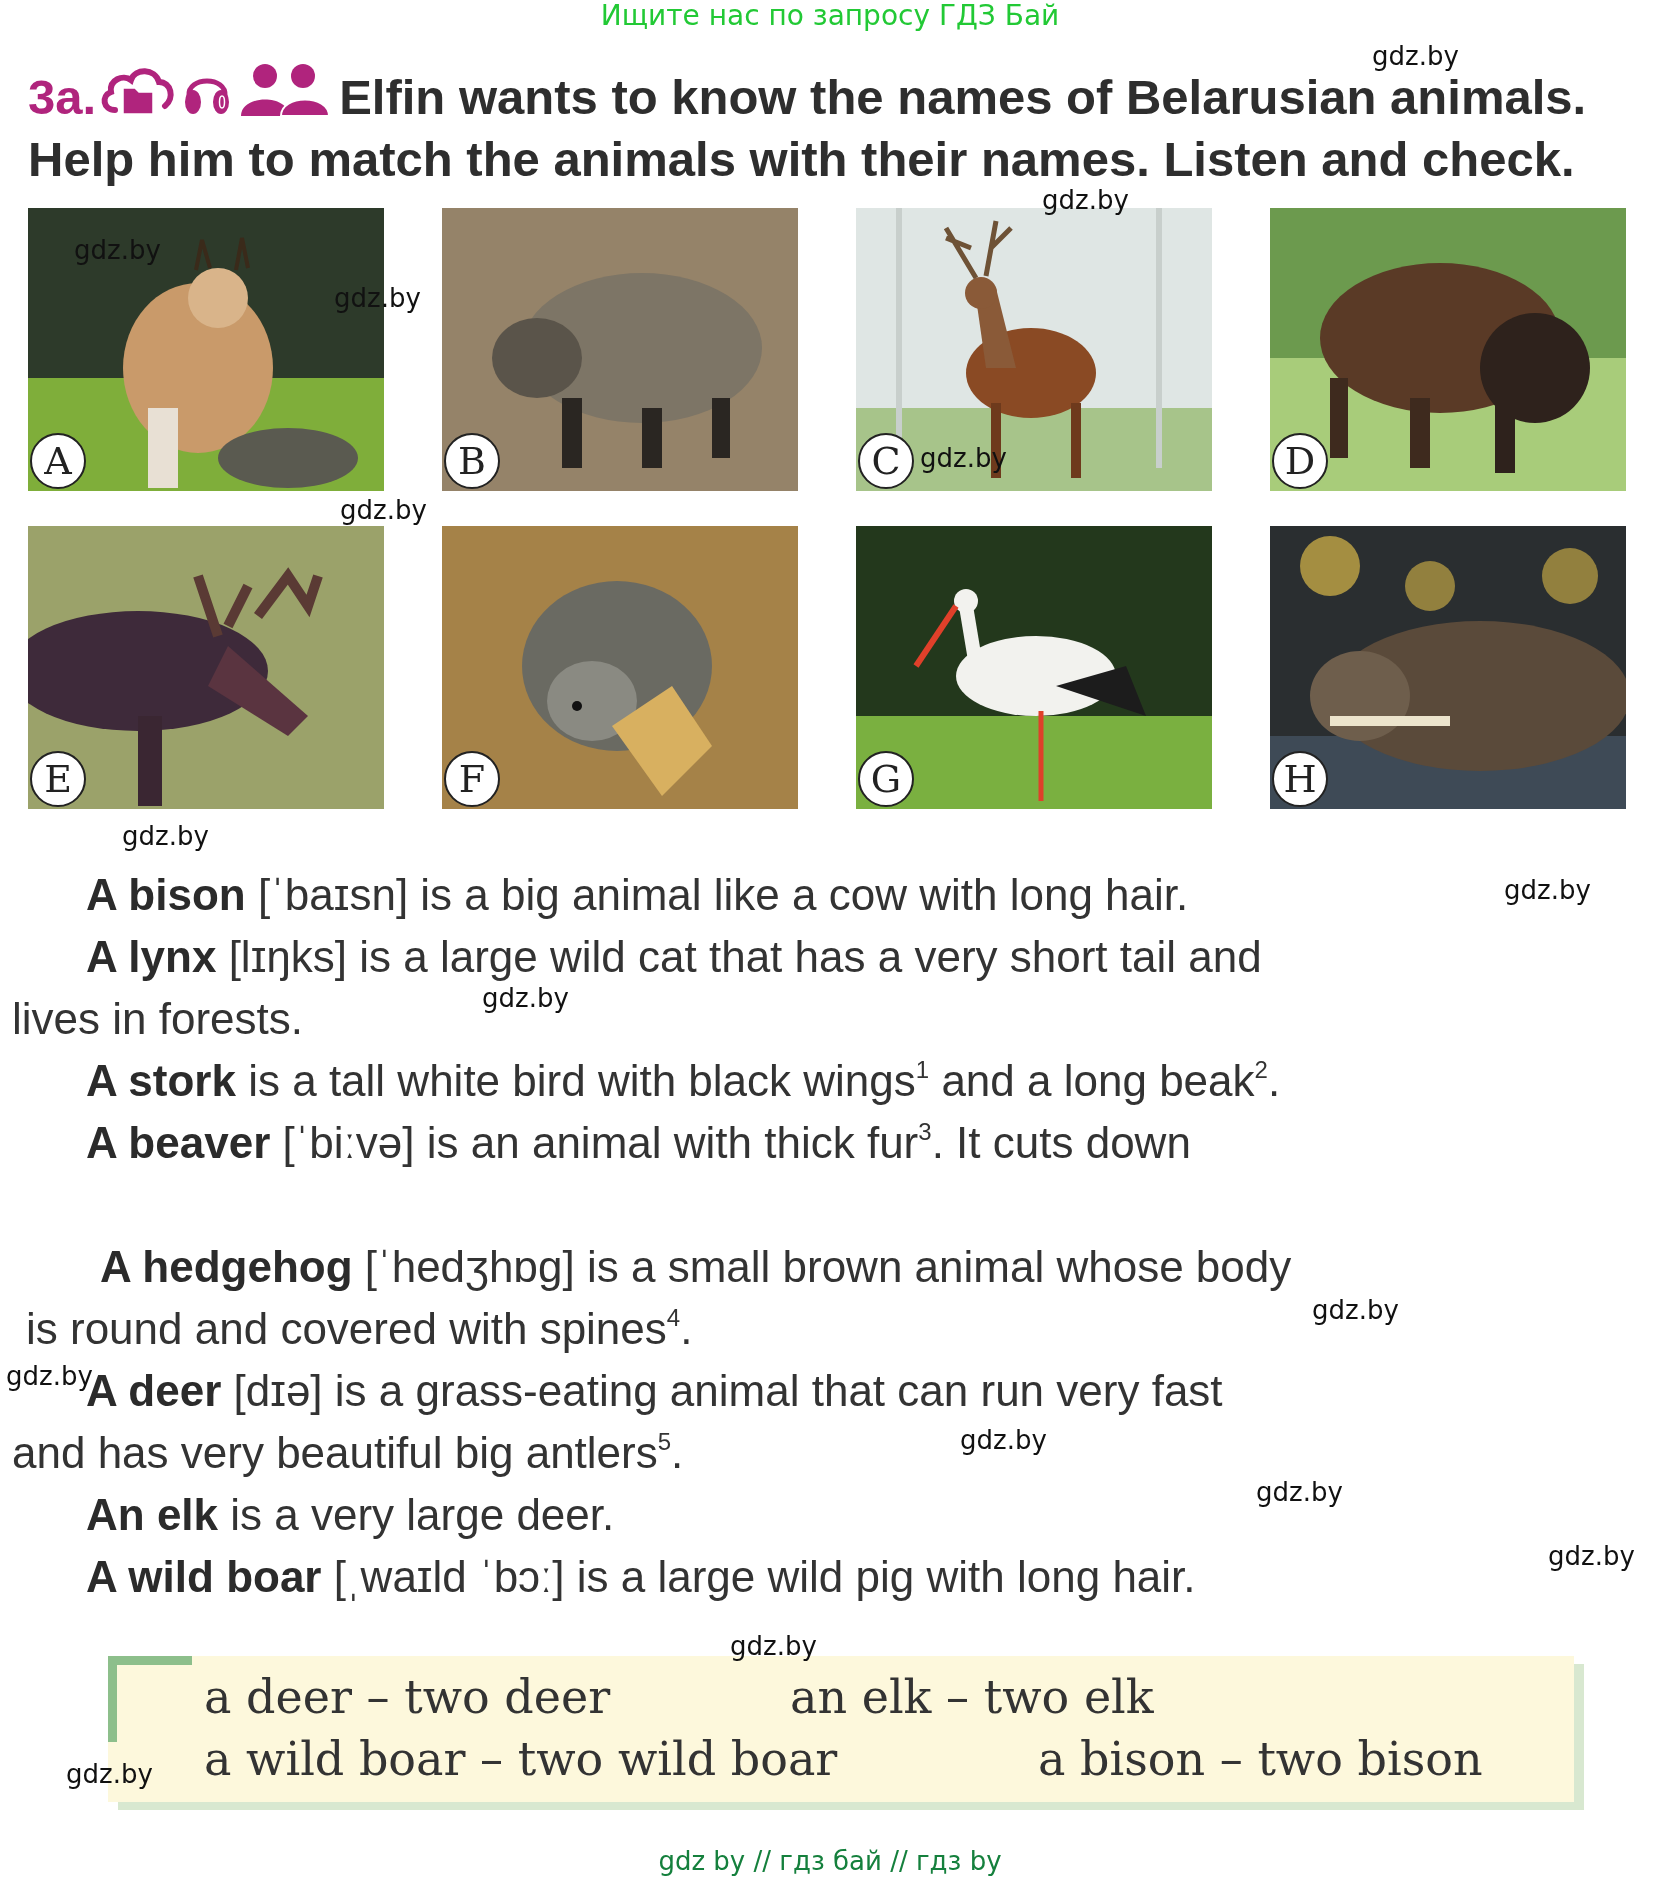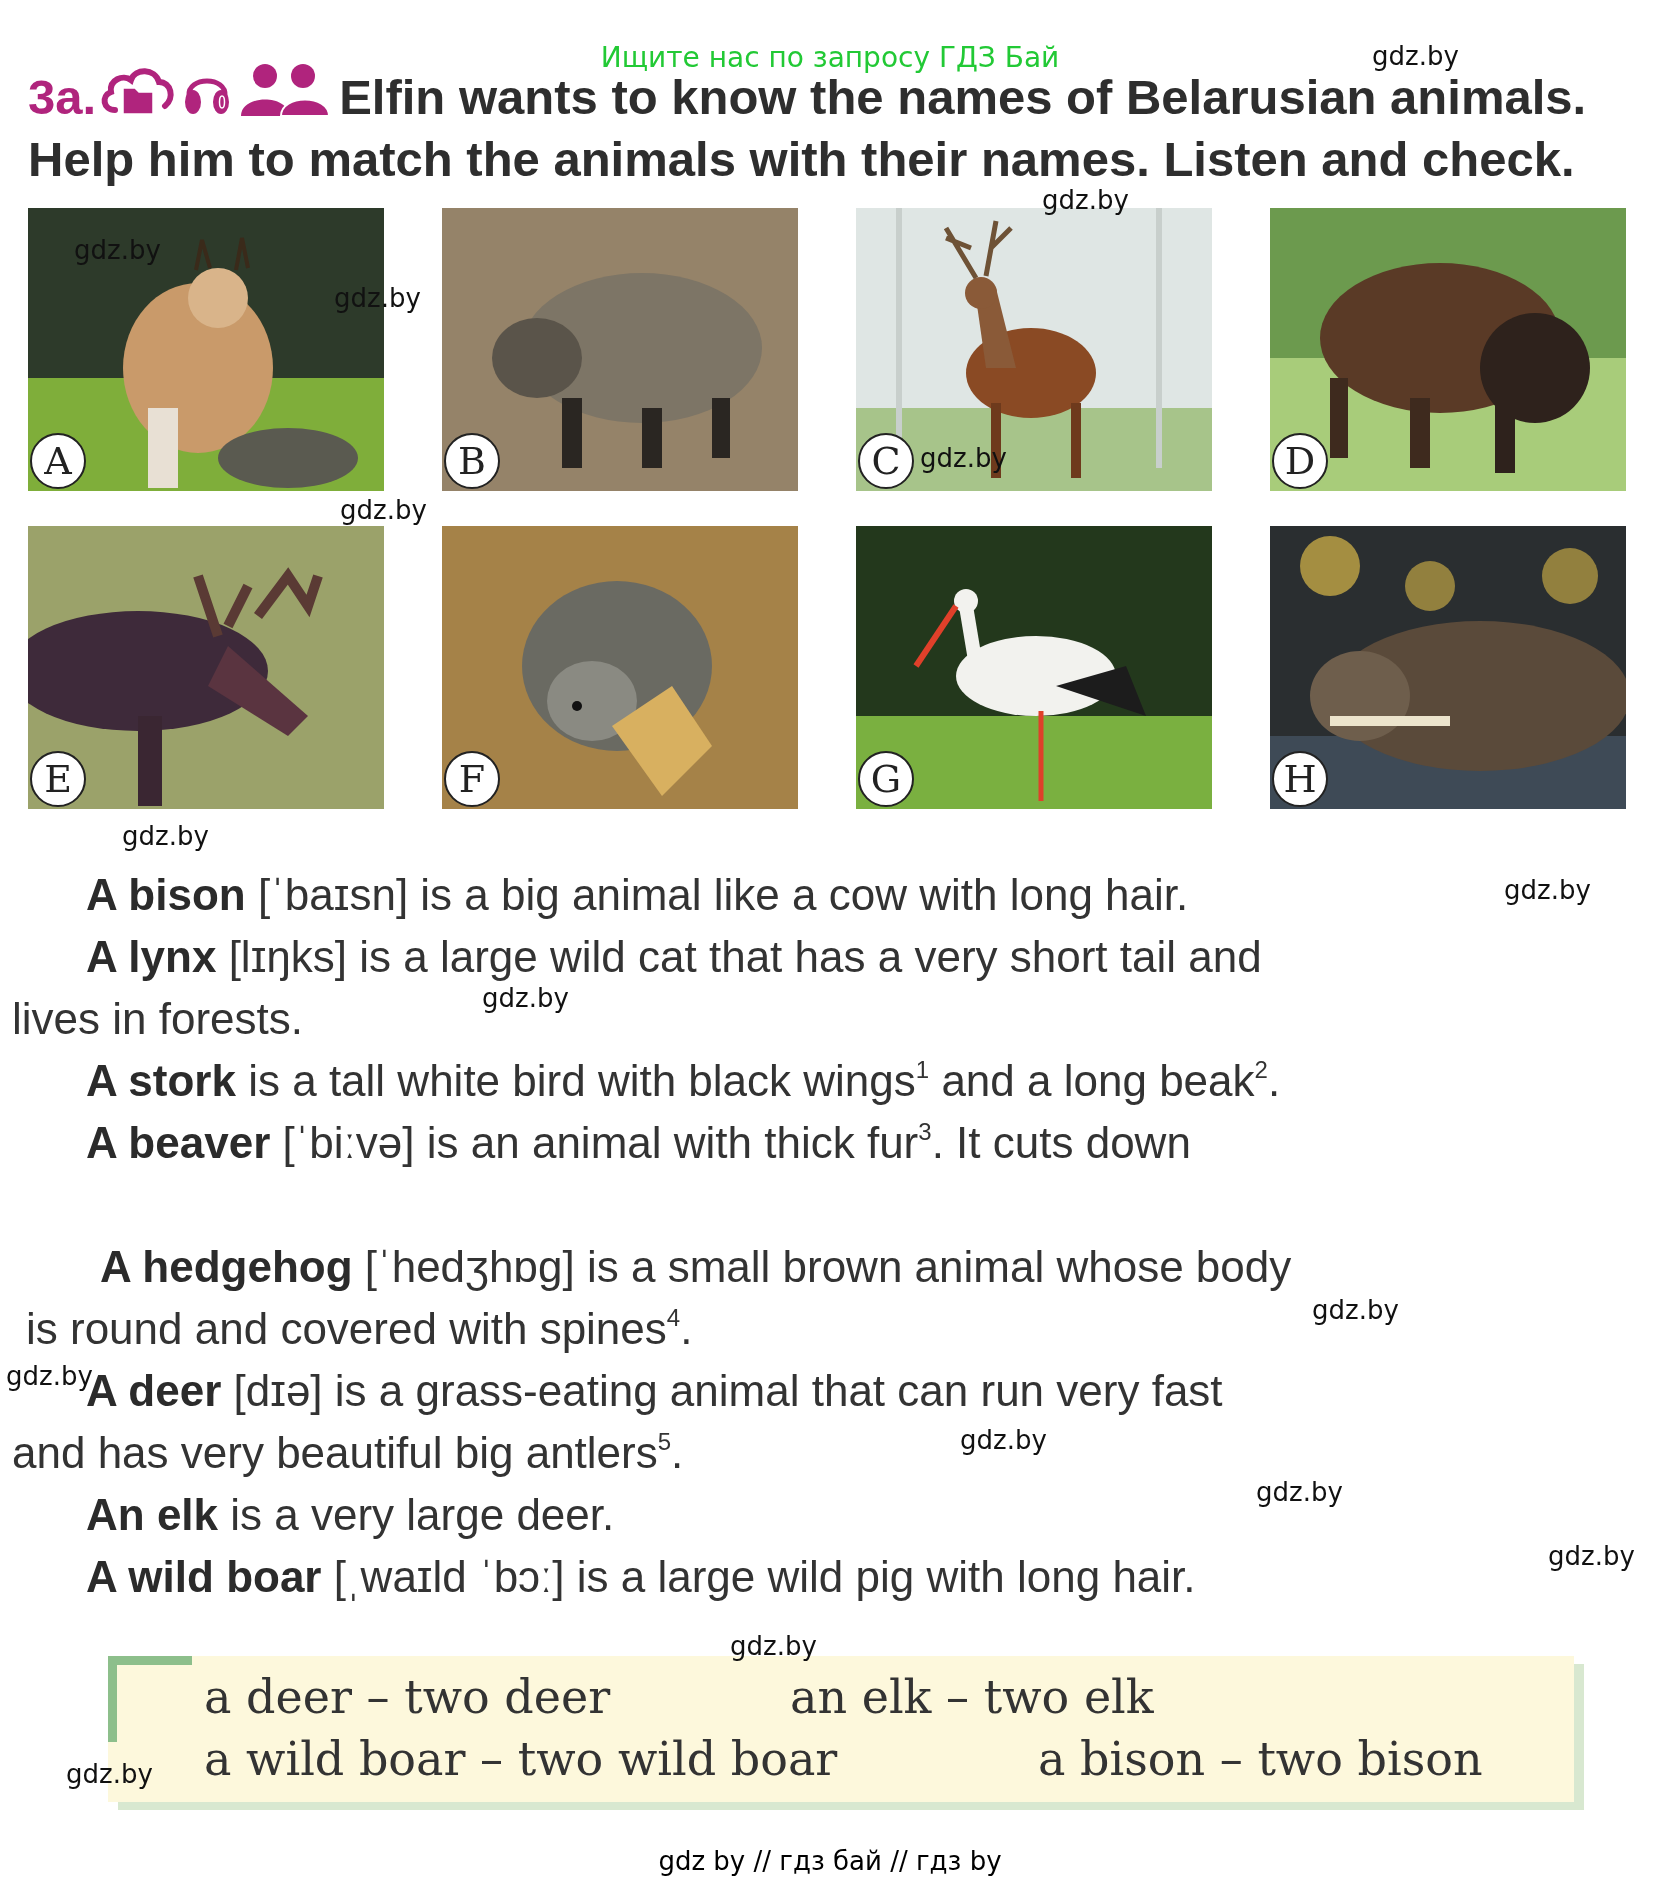--- a/index.html
+++ b/index.html
@@ -5,7 +5,7 @@
   html, body { margin: 0; padding: 0; background: #ffffff; }
   body { width: 1660px; height: 1879px; position: relative; overflow: hidden; font-family: "Liberation Sans", sans-serif; color: #2b2b2b; }
   .abs { position: absolute; }
-  .top-banner { left: 0; width: 1660px; top: 0; text-align: center; font-size: 28px; color: #22c935; font-family: "DejaVu Sans", sans-serif; line-height: 32px; margin-top: 42px; }
+  .top-banner { left: 0; width: 1660px; top: 0; text-align: center; font-size: 28px; color: #22c935; font-family: "DejaVu Sans", sans-serif; line-height: 32px; }
   .heading { left: 28px; top: 62px; width: 1610px; font-weight: bold; font-size: 49px; line-height: 60px; color: #2e2e2e; }
   .heading .num { color: #b0247d; margin-right: 3px; }
   .heading .icons { display: inline-flex; align-items: flex-end; gap: 8px; vertical-align: -2px; margin-right: 8px; }

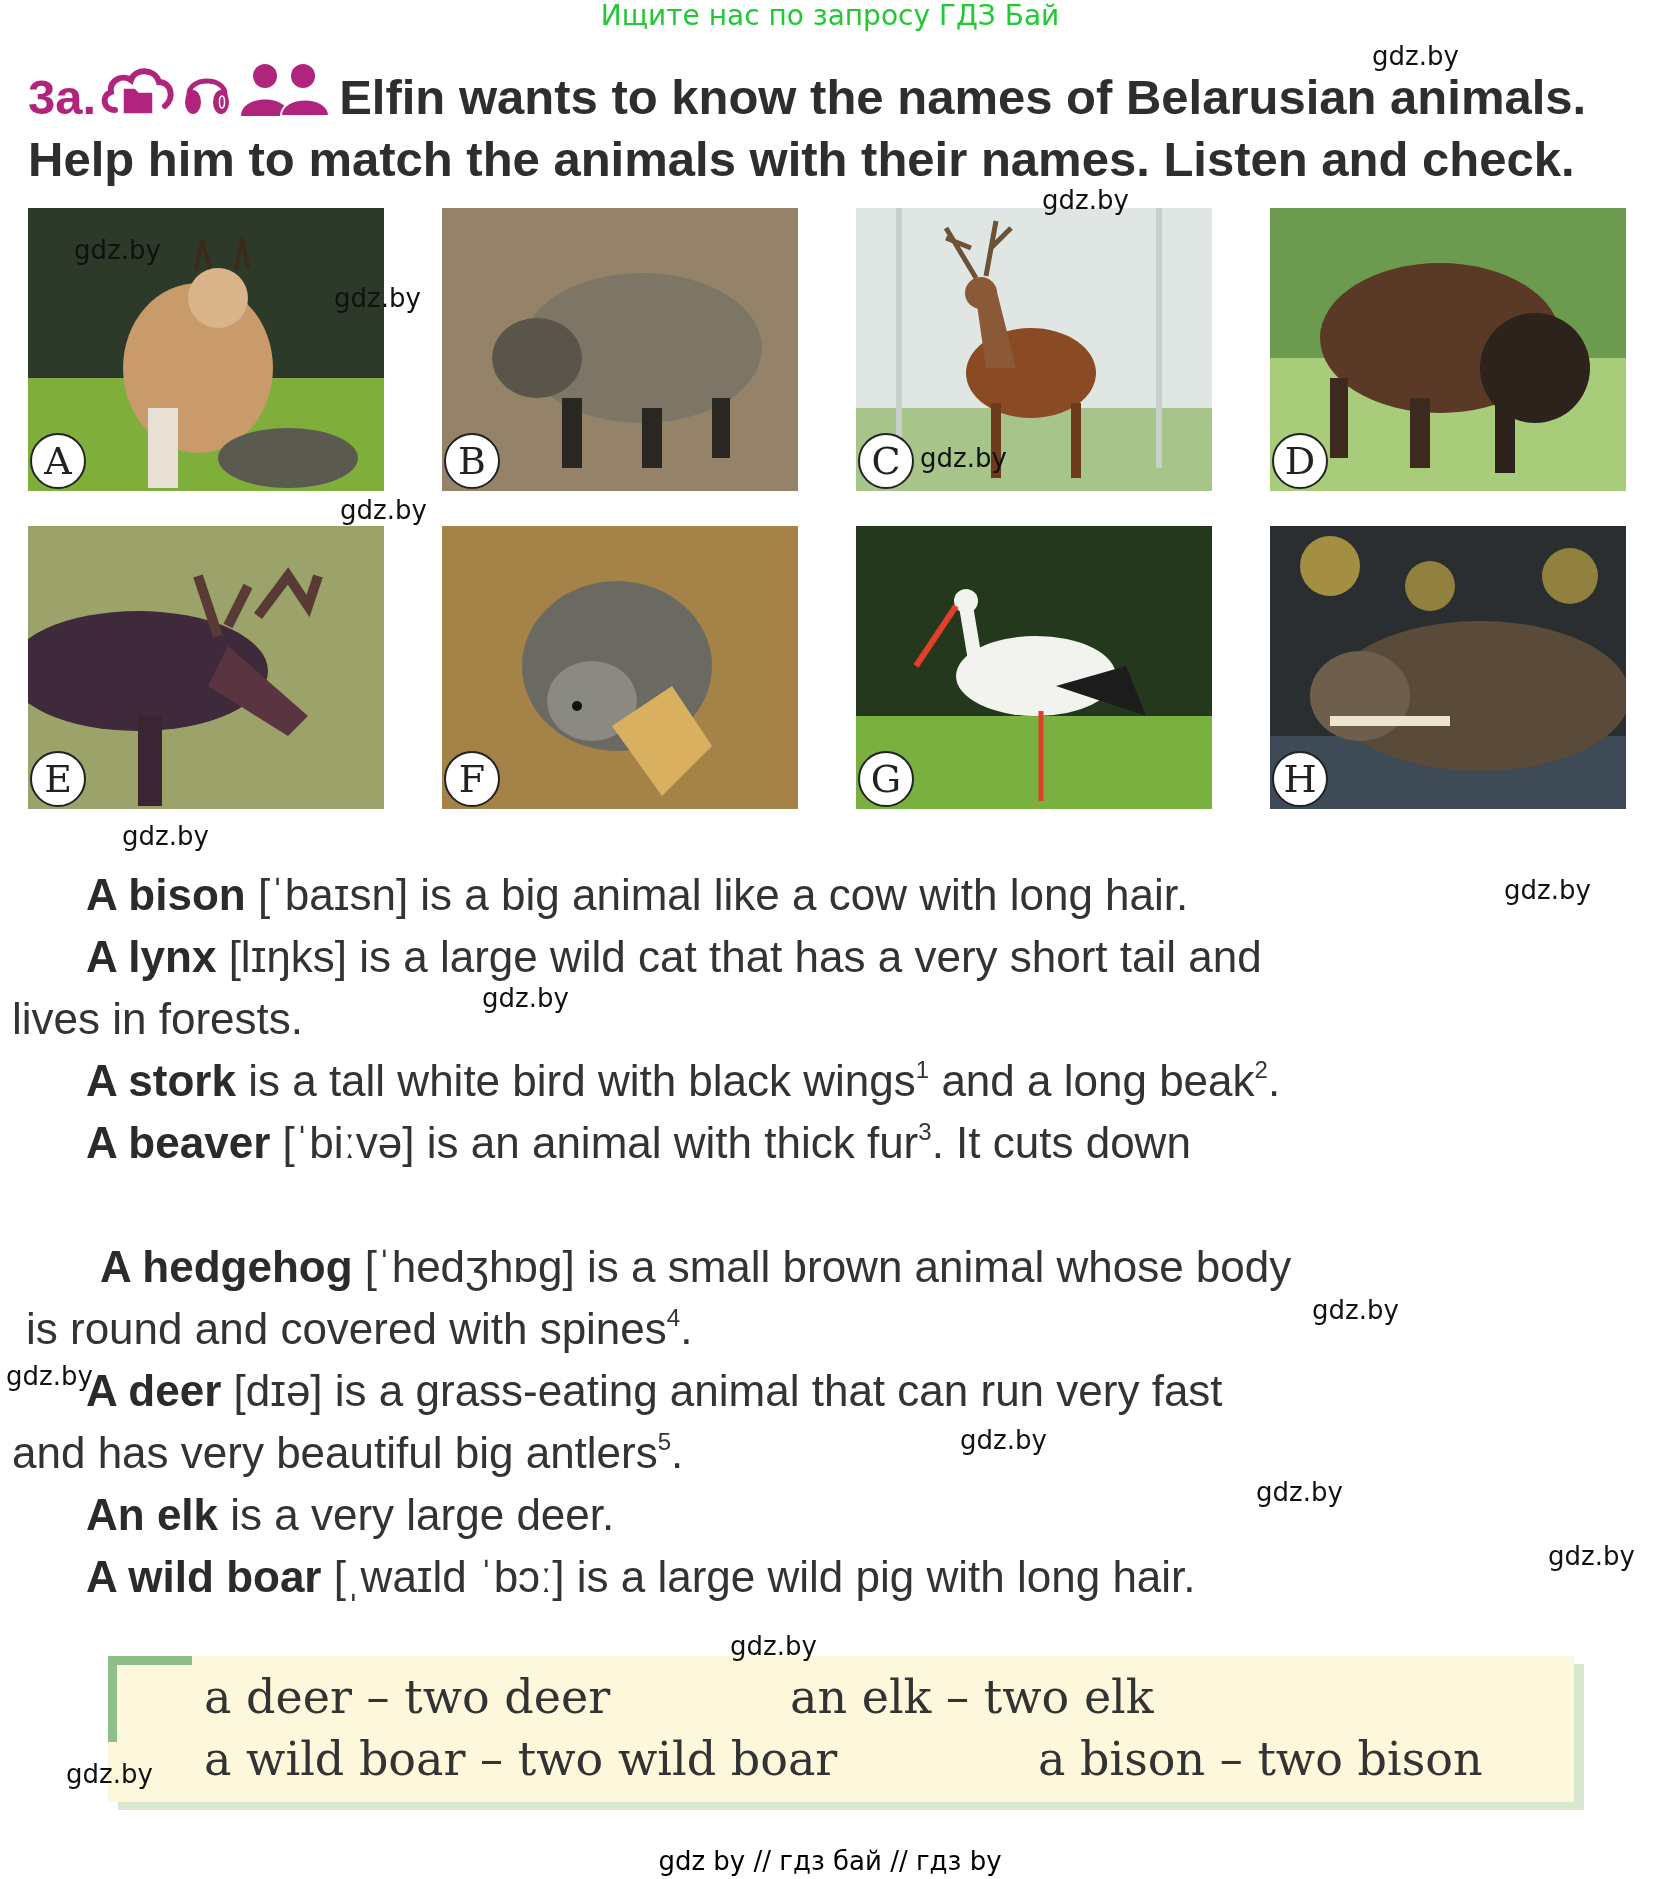--- a/index.html
+++ b/index.html
@@ -21,7 +21,7 @@
   .notebox .corner-h { position: absolute; left: 0; top: 0; width: 84px; height: 9px; background: #8dbf8b; }
   .notebox .corner-v { position: absolute; left: 0; top: 0; width: 9px; height: 86px; background: #8dbf8b; }
   .note { font-family: "DejaVu Serif", serif; font-size: 46px; color: #333; white-space: nowrap; line-height: 54px; }
-  .footer { left: 0; width: 1660px; top: 1846px; text-align: center; font-family: "DejaVu Sans", sans-serif; font-size: 26px; color: #000000; line-height: 30px; }
+  .footer { left: 0; width: 1660px; top: 1846px; text-align: center; font-family: "DejaVu Sans", sans-serif; font-size: 26px; color: #15803d; line-height: 30px; }
 </style>
 </head>
 <body>

